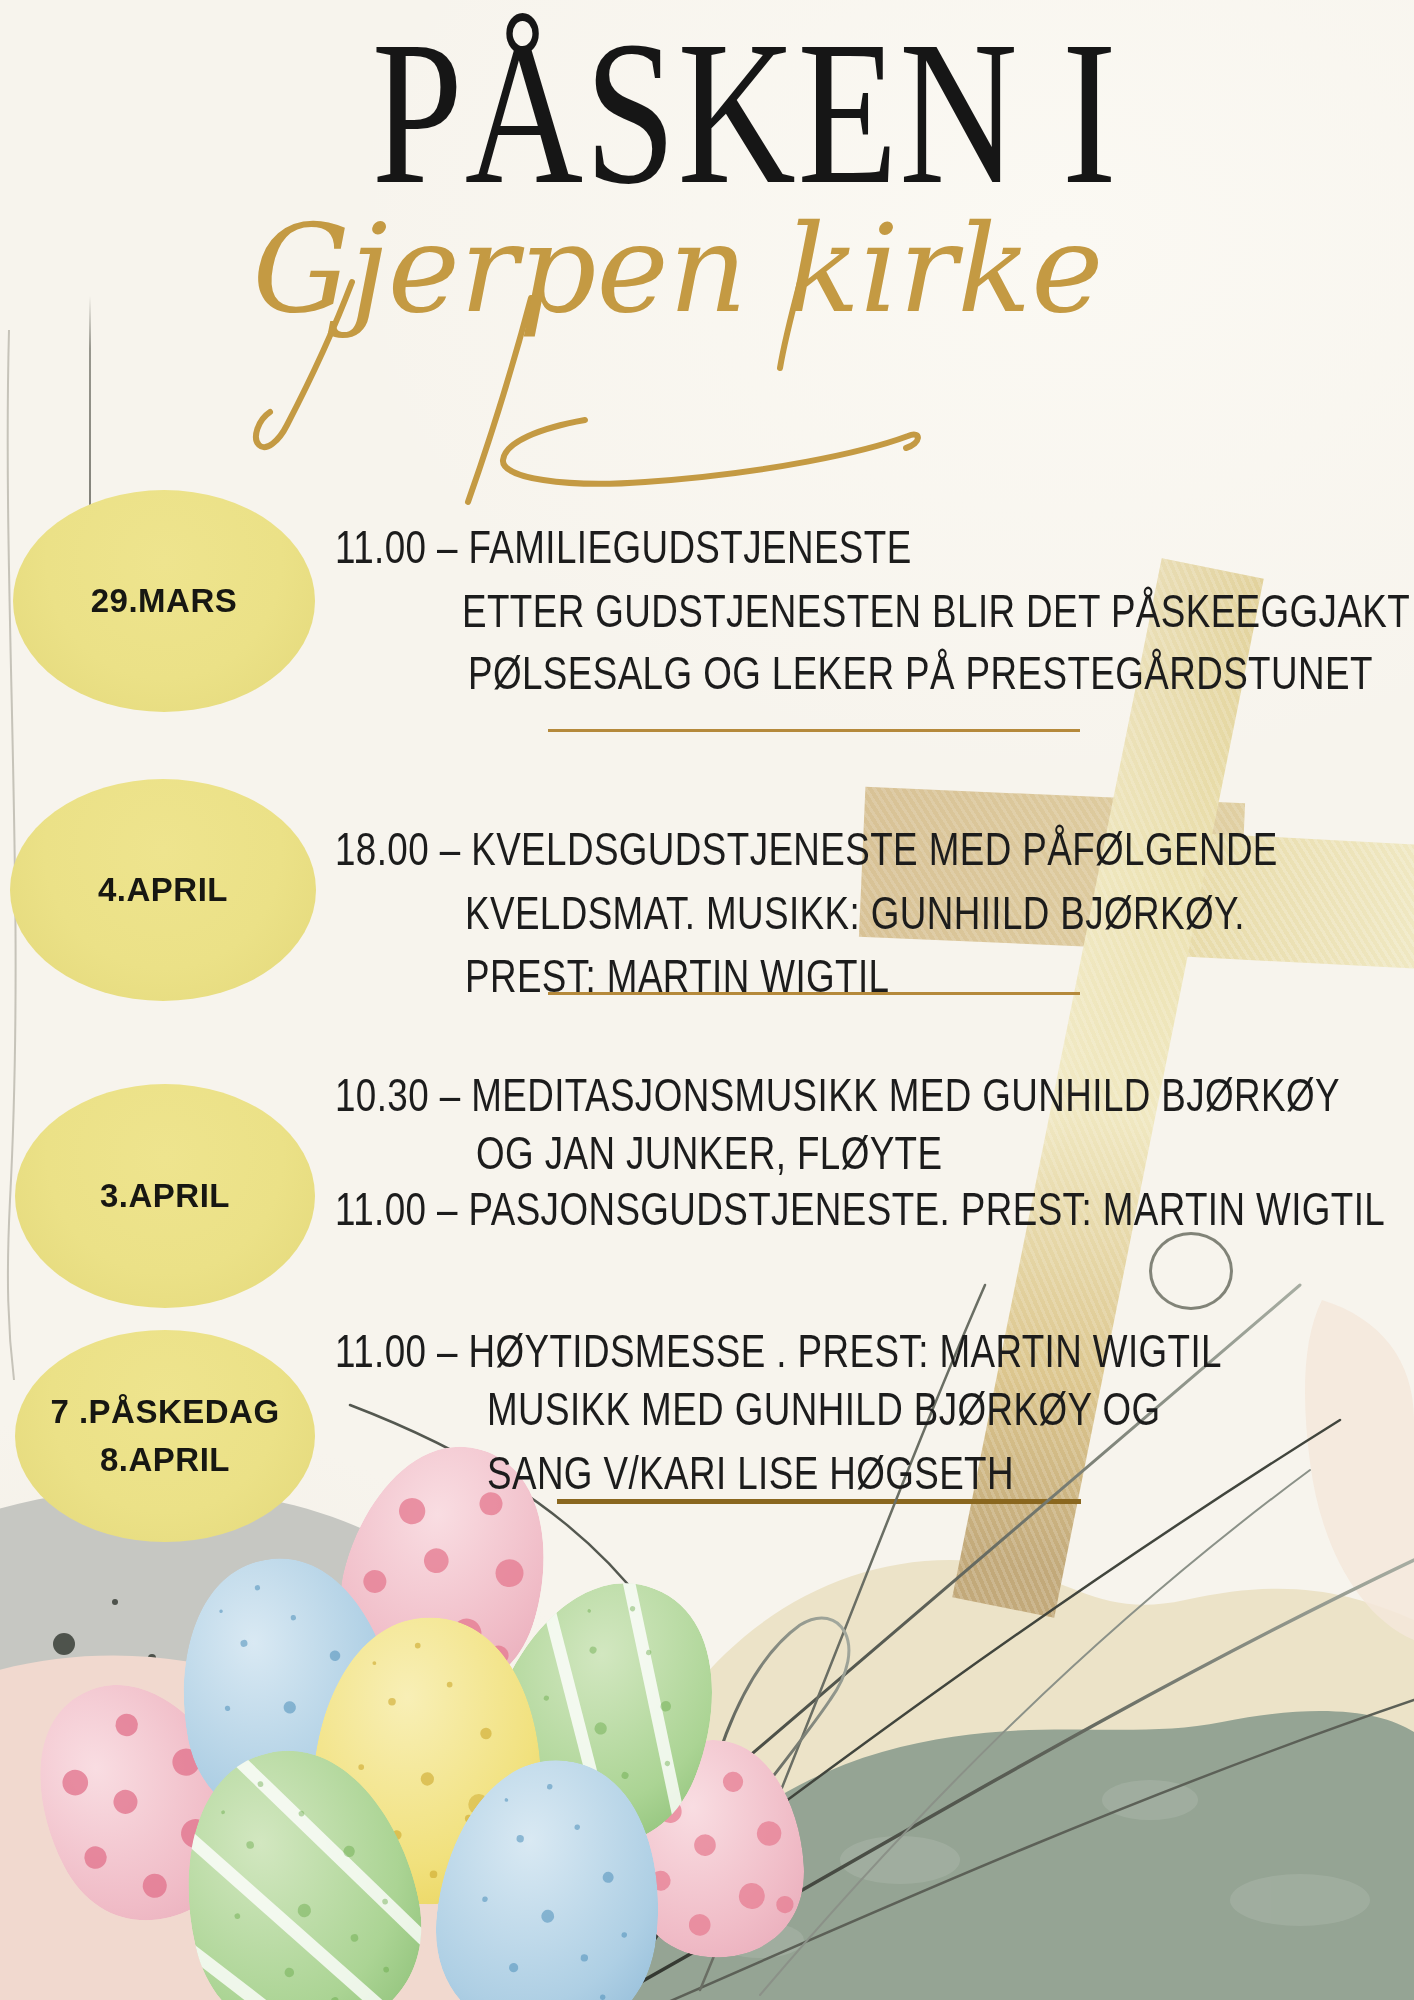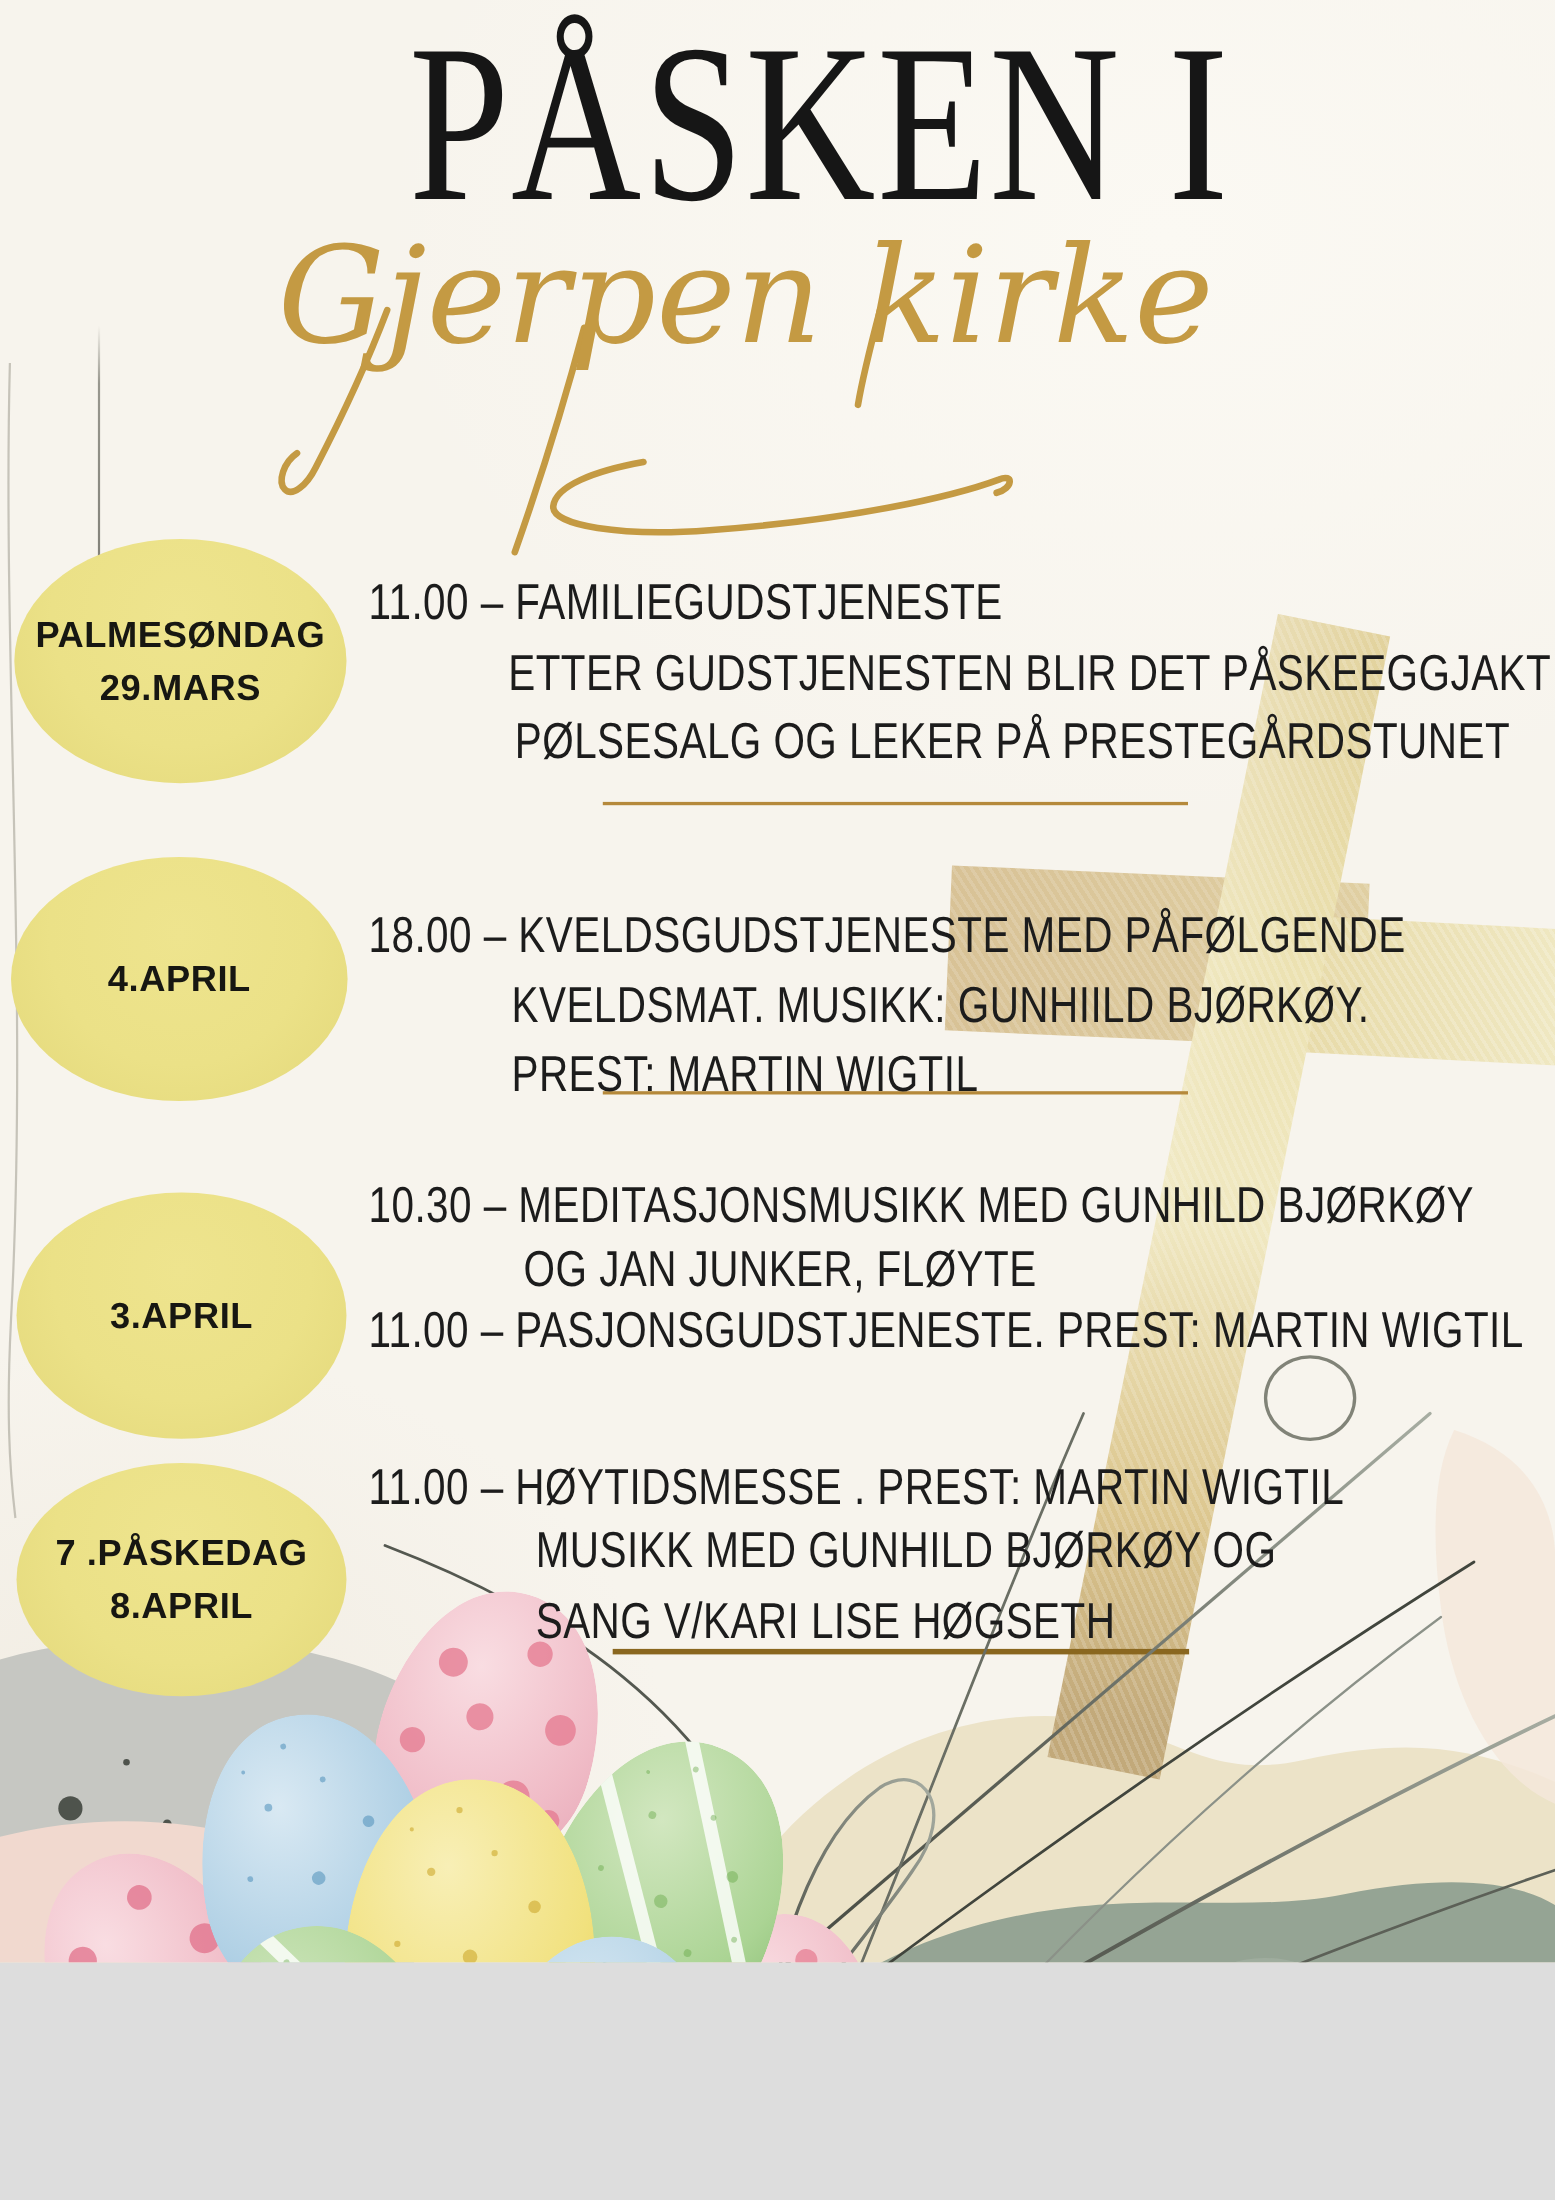--- a/index.html
+++ b/index.html
@@ -5,7 +5,7 @@
   html,body{margin:0;padding:0;}
   body{font-family:"Liberation Sans", sans-serif; background:#ddd;}
   .poster{
-    position:relative; width:1414px; height:1784px; overflow:hidden;
+    position:relative; width:1414px; height:2000px; overflow:hidden;
     background:
       radial-gradient(1200px 900px at 75% 12%, #fbf9f3 0%, rgba(251,249,243,0) 60%),
       radial-gradient(900px 700px at 8% 90%, #f1ece2 0%, rgba(241,236,226,0) 55%),

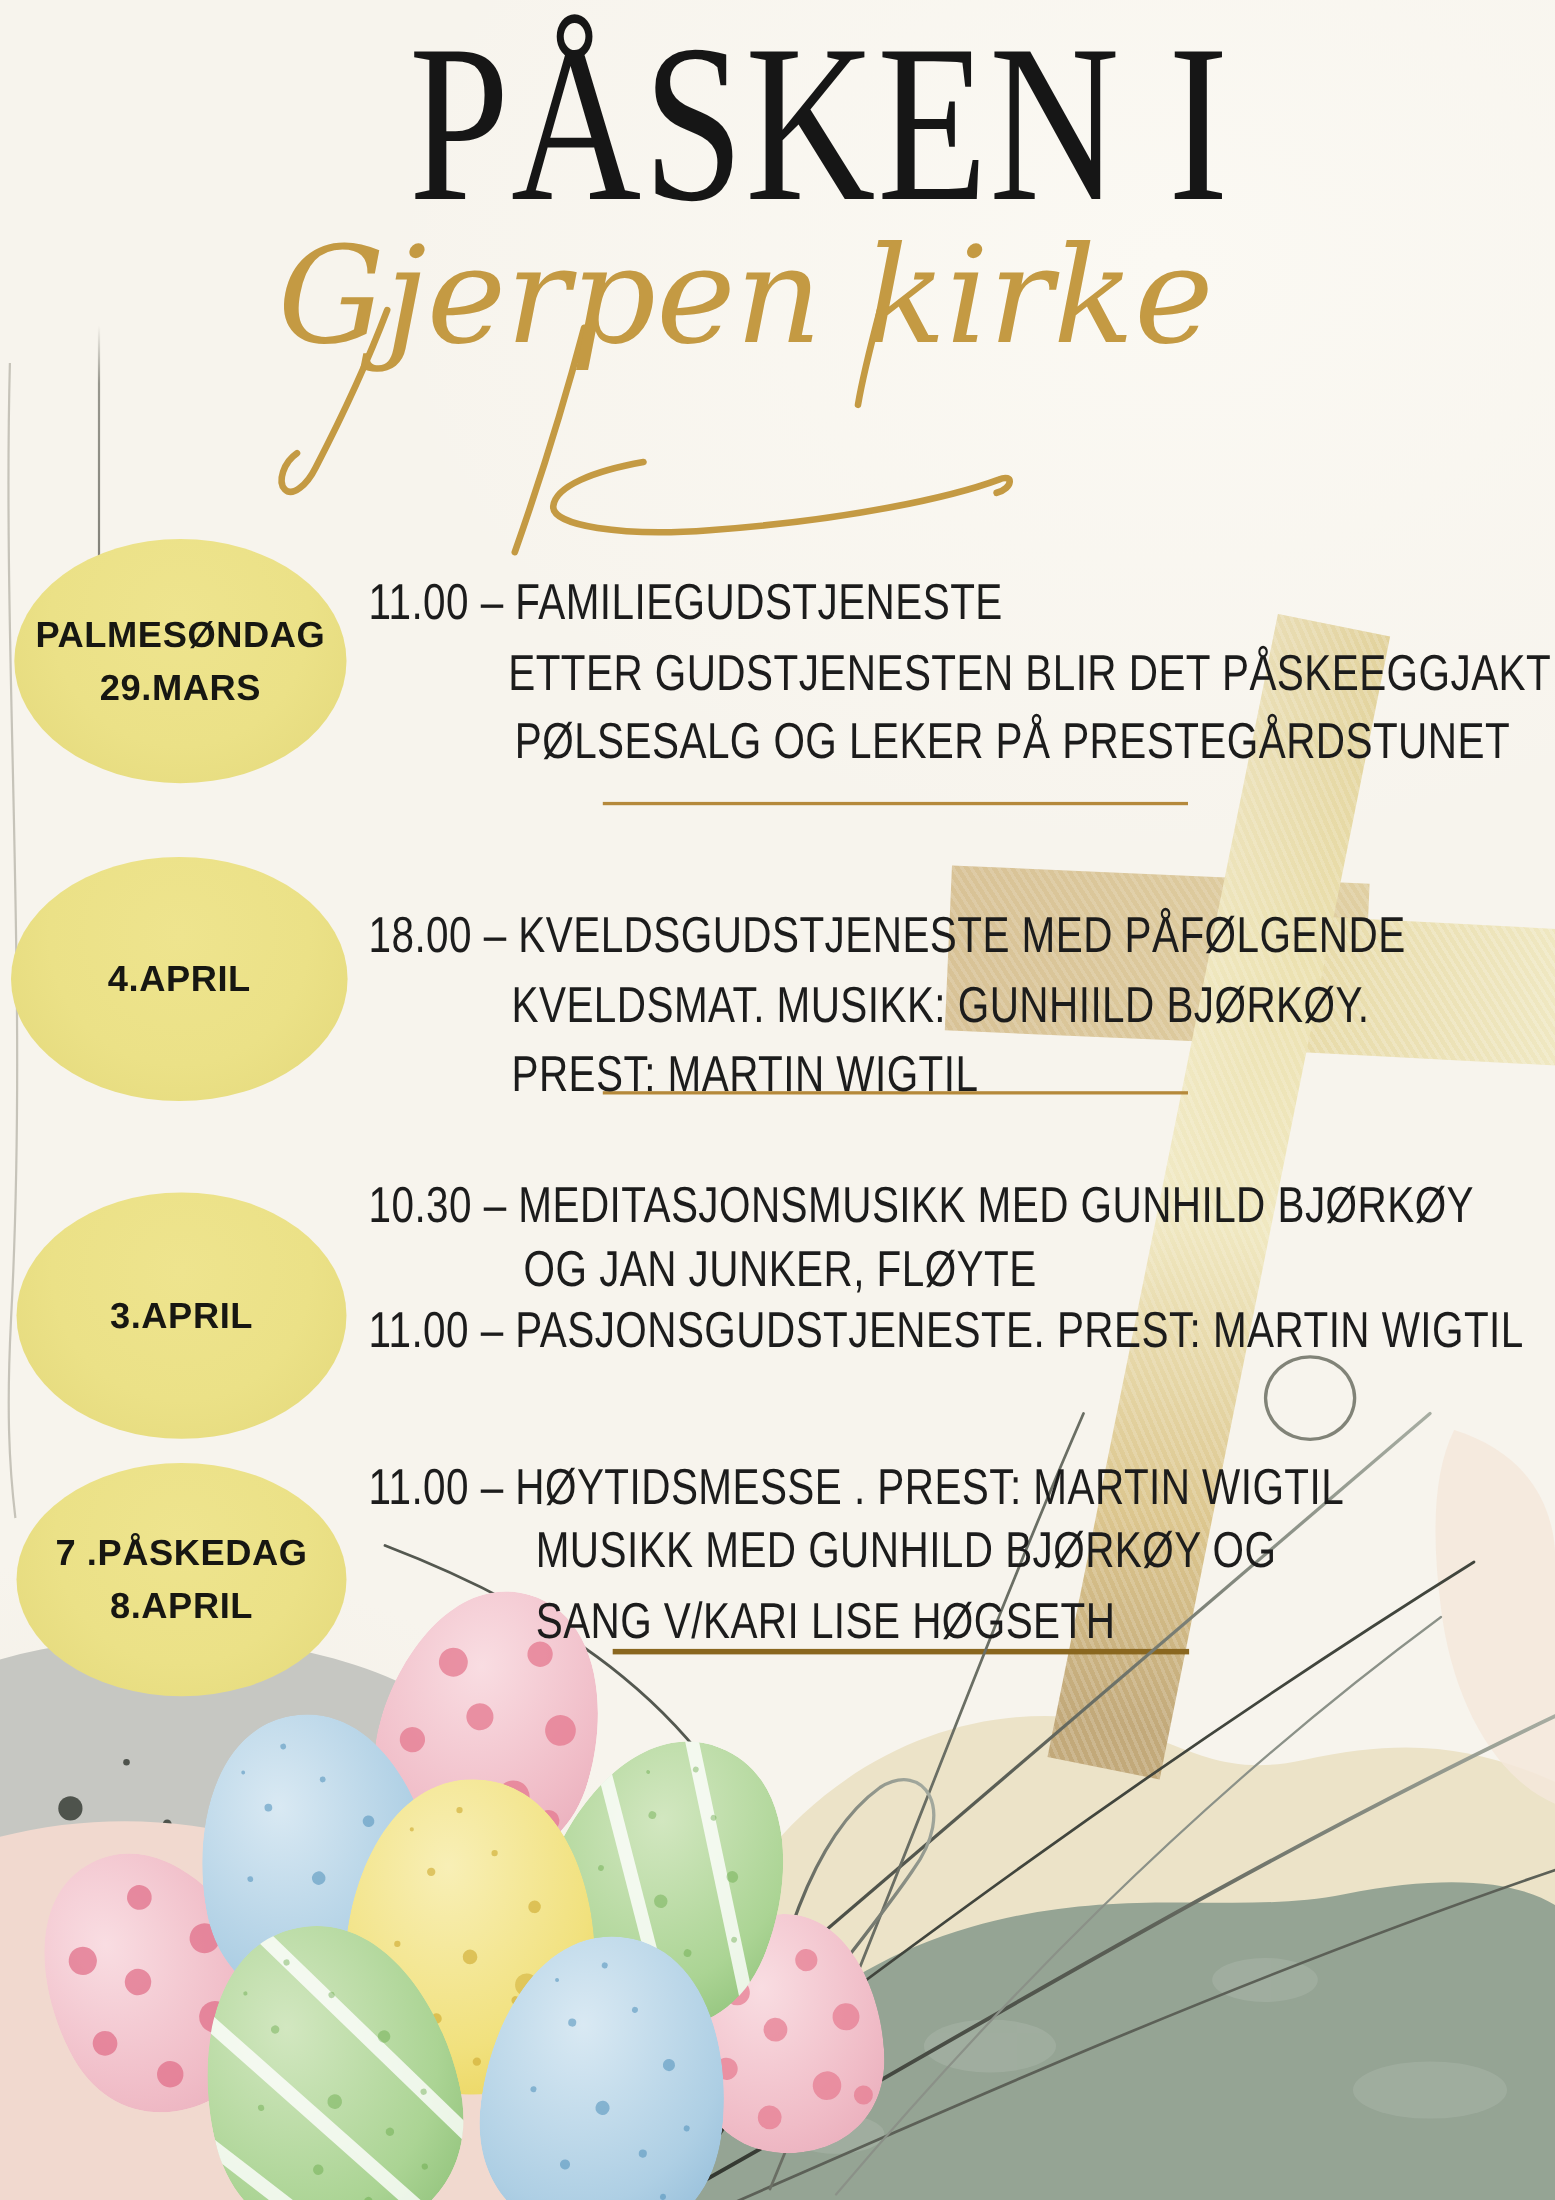--- a/index.html
+++ b/index.html
@@ -119,7 +119,6 @@
   <div class="subtitle">Gjerpen kirke</div>
 
   <div class="badge b0">
-    <div>PALMESØNDAG</div>
     <div>29.MARS</div>
   </div>
   <div class="badge b1">

